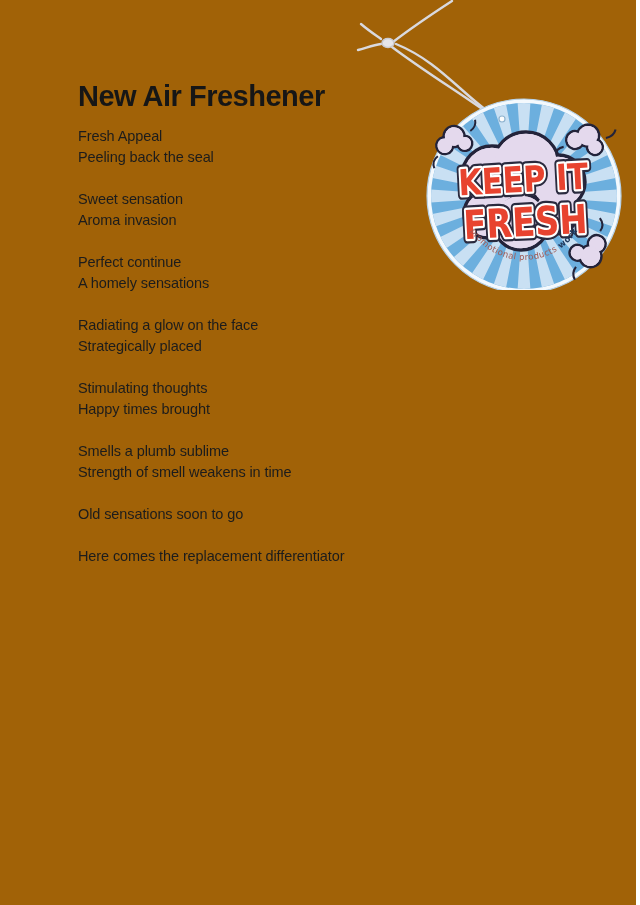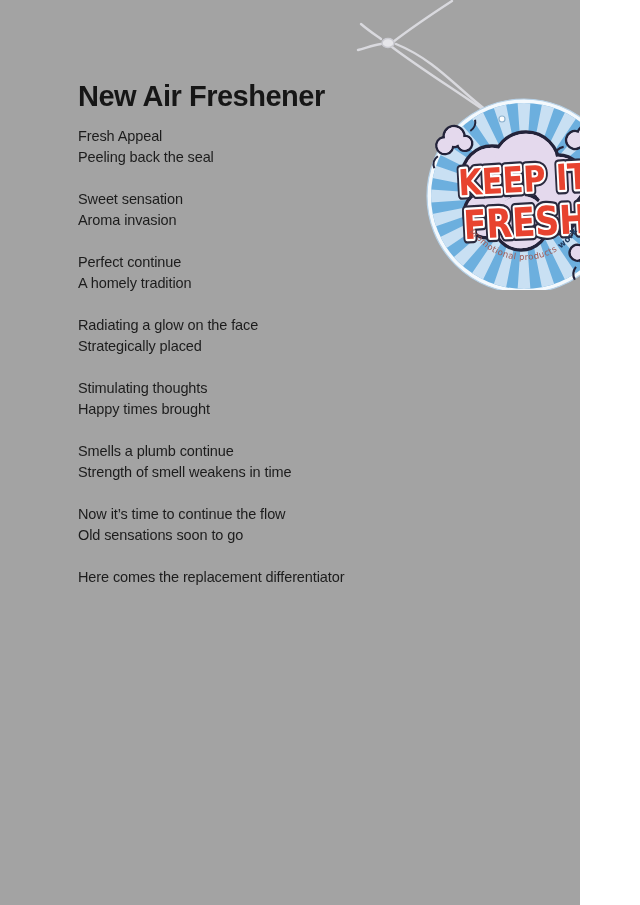--- a/index.html
+++ b/index.html
@@ -5,8 +5,8 @@
   html,body{margin:0;padding:0;background:#ffffff;}
   .page{
     position:relative;
-    width:580px;height:905px;
-    background:#a3a3a3;
+    width:636px;height:905px;
+    background:#a16207;
     overflow:hidden;
     font-family:"Liberation Sans", sans-serif;
   }

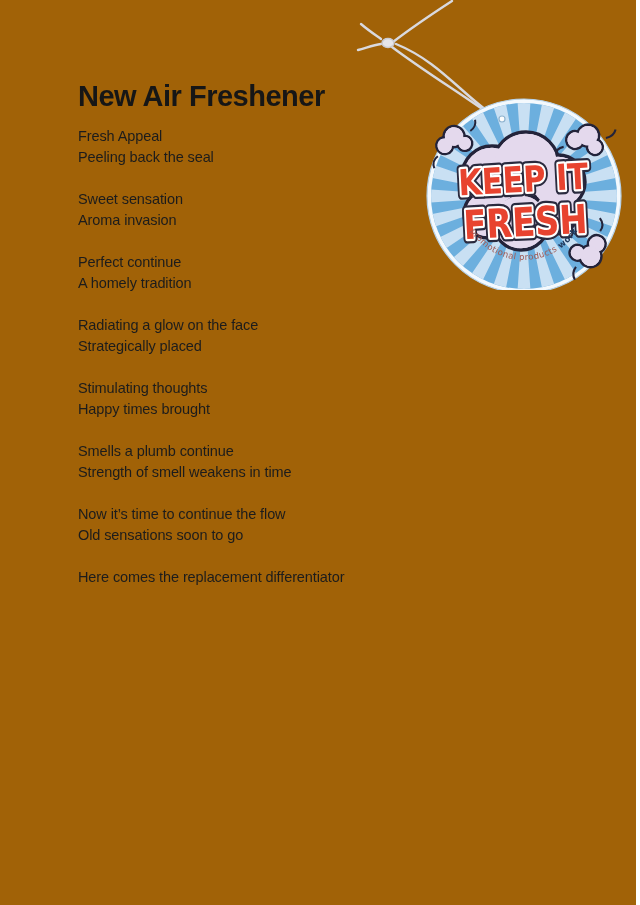--- a/index.html
+++ b/index.html
@@ -43,7 +43,7 @@
       </div>
       <div class="stanza">
         <p class="line">Perfect continue</p>
-        <p class="line">A homely tradition</p>
+        <p class="line">A homely sensations</p>
       </div>
       <div class="stanza">
         <p class="line">Radiating a glow on the face</p>

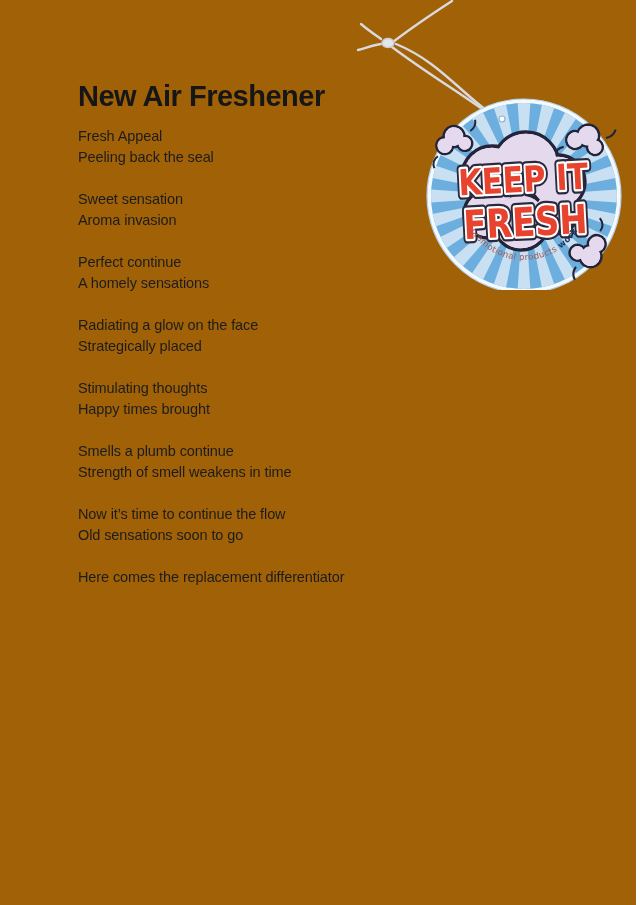--- a/index.html
+++ b/index.html
@@ -54,7 +54,7 @@
         <p class="line">Happy times brought</p>
       </div>
       <div class="stanza">
-        <p class="line">Smells a plumb continue</p>
+        <p class="line">Smells a plumb sublime</p>
         <p class="line">Strength of smell weakens in time</p>
       </div>
       <div class="stanza">

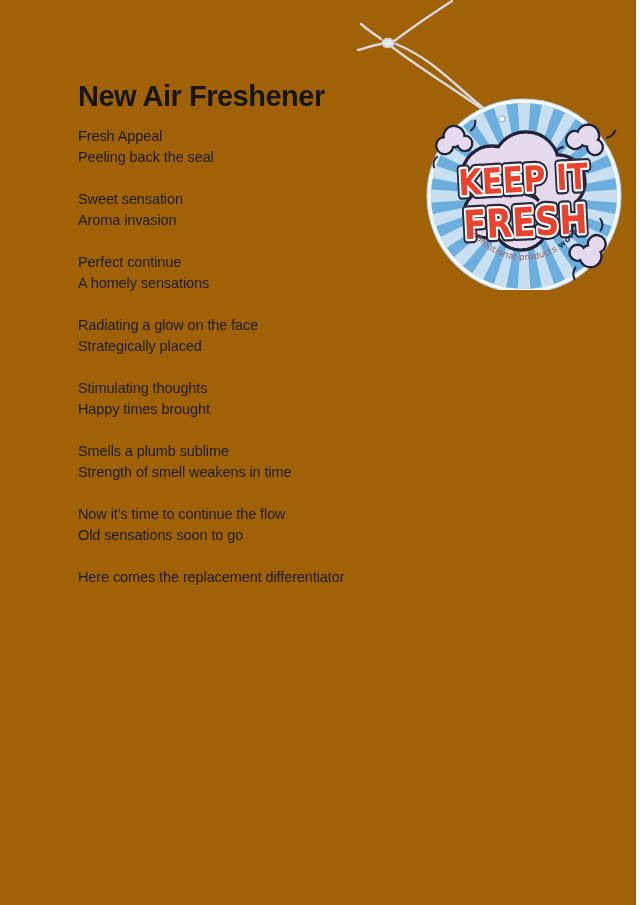--- a/index.html
+++ b/index.html
@@ -58,7 +58,6 @@
         <p class="line">Strength of smell weakens in time</p>
       </div>
       <div class="stanza">
-        <p class="line">Now it’s time to continue the flow</p>
         <p class="line">Old sensations soon to go</p>
       </div>
       <div class="stanza">

